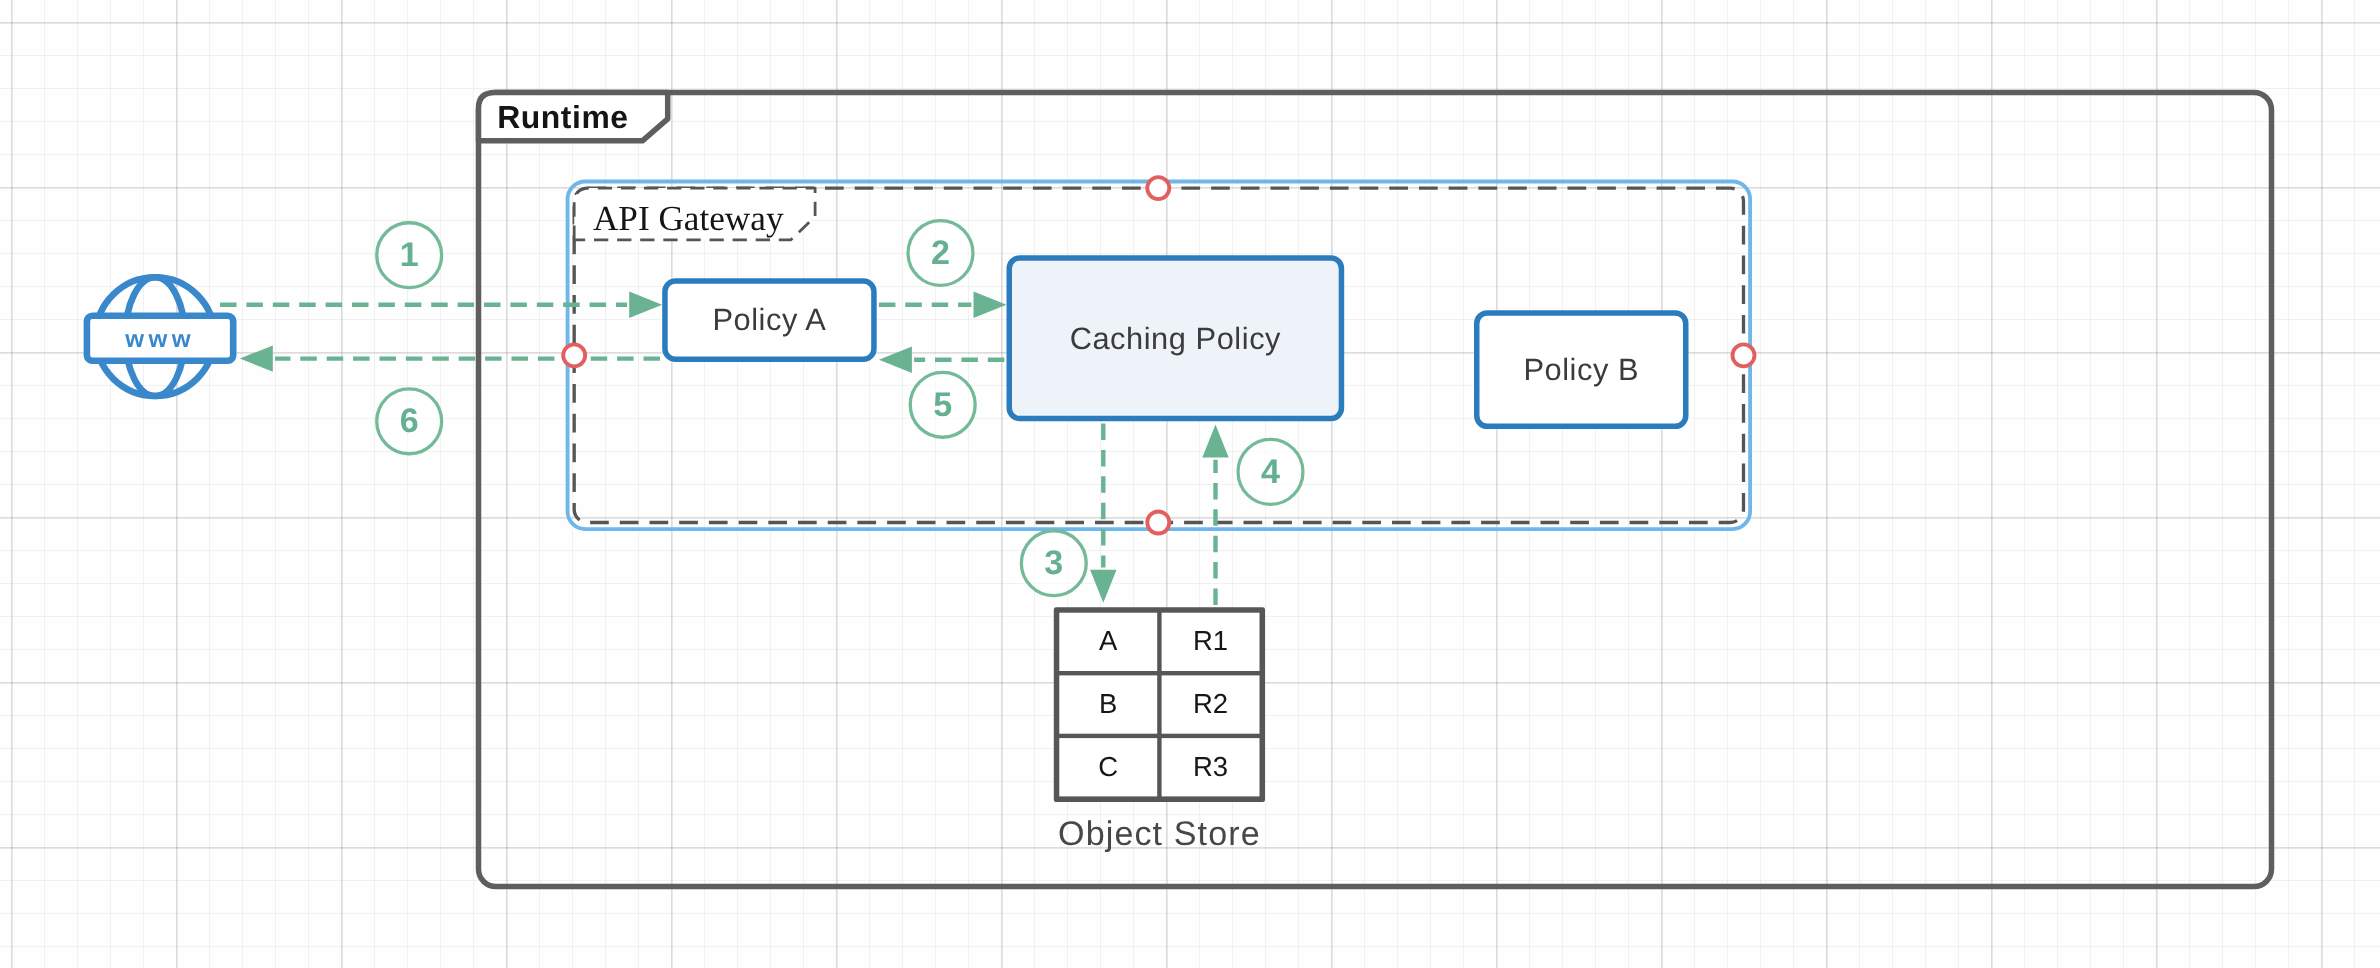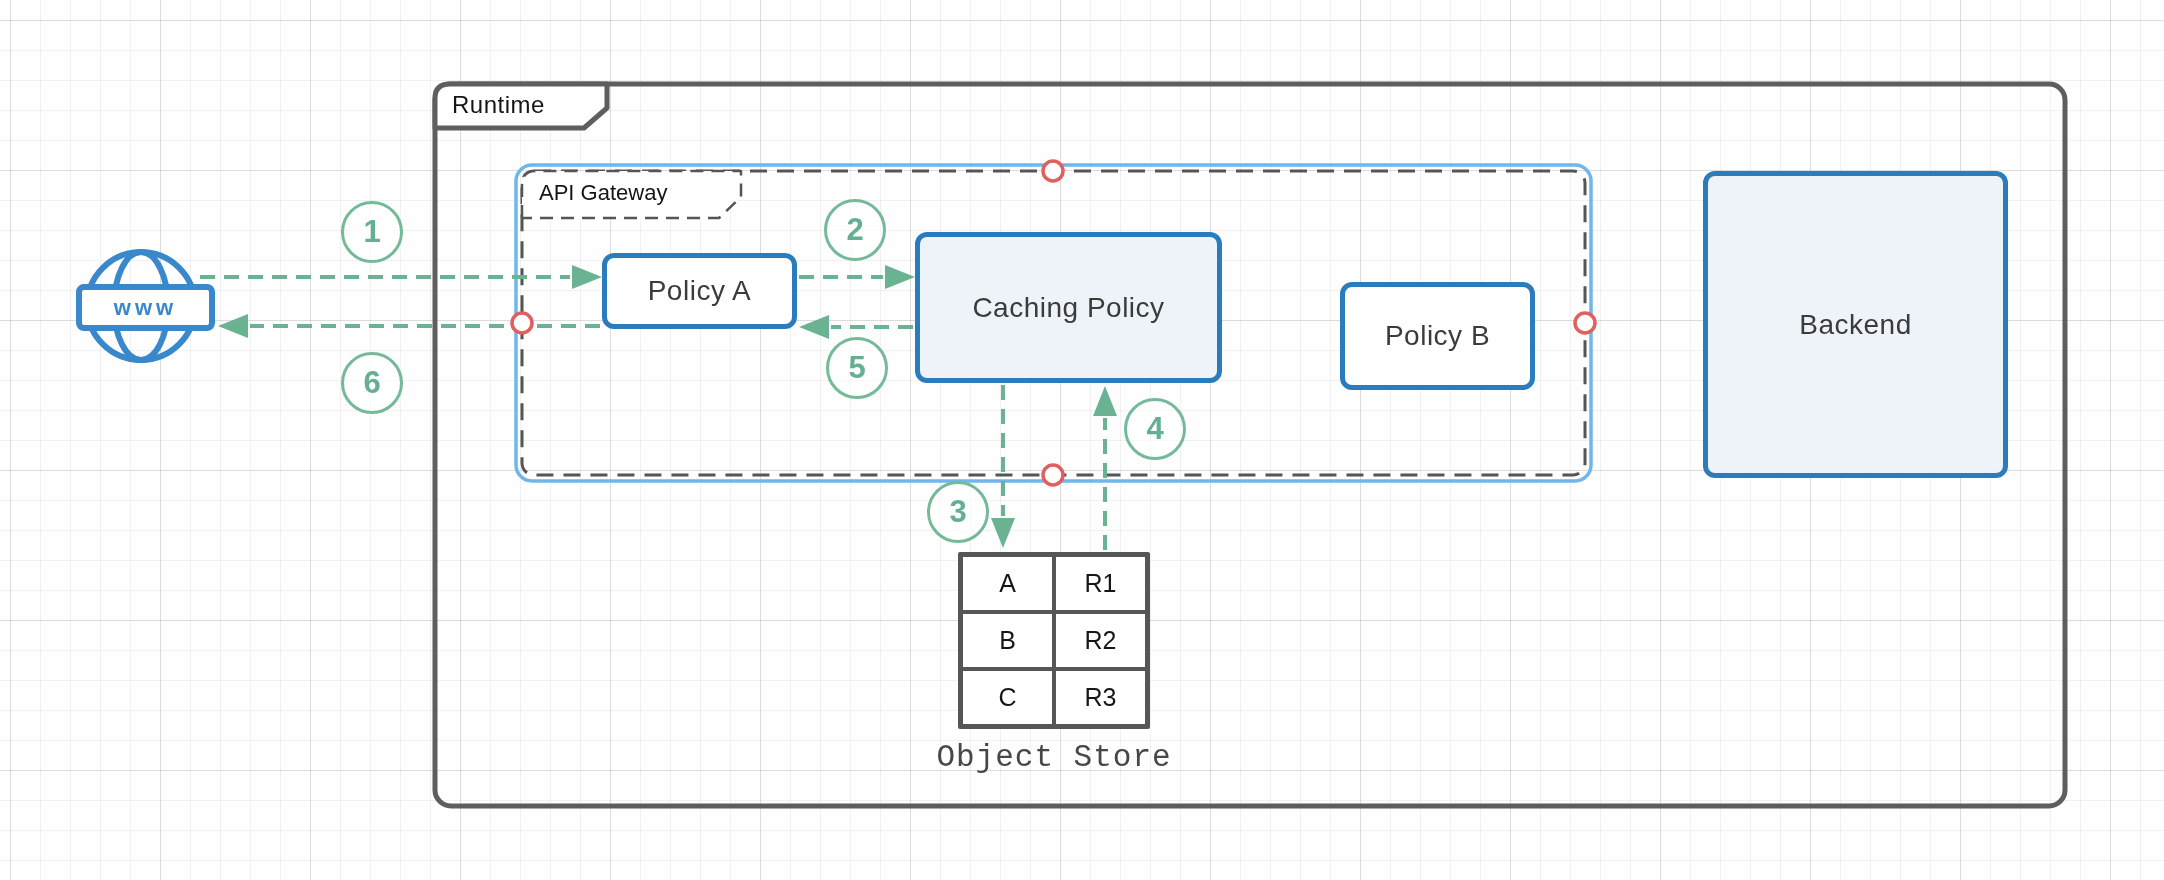--- a/index.html
+++ b/index.html
@@ -17,7 +17,7 @@
   }
   svg.overlay{position:absolute;left:0;top:0;z-index:1;}
   .lbl{position:absolute;z-index:3;color:#222;white-space:nowrap;}
-  .container-label{font-size:24px;color:#151515;letter-spacing:0.5px;}
+  .container-label{font-size:29px;color:#151515;letter-spacing:0.5px;font-weight:bold;}
   .gw-label{font-family:Liberation Sans, sans-serif;font-size:22px;color:#151515;}
   .node{
     position:absolute;z-index:2;box-sizing:border-box;

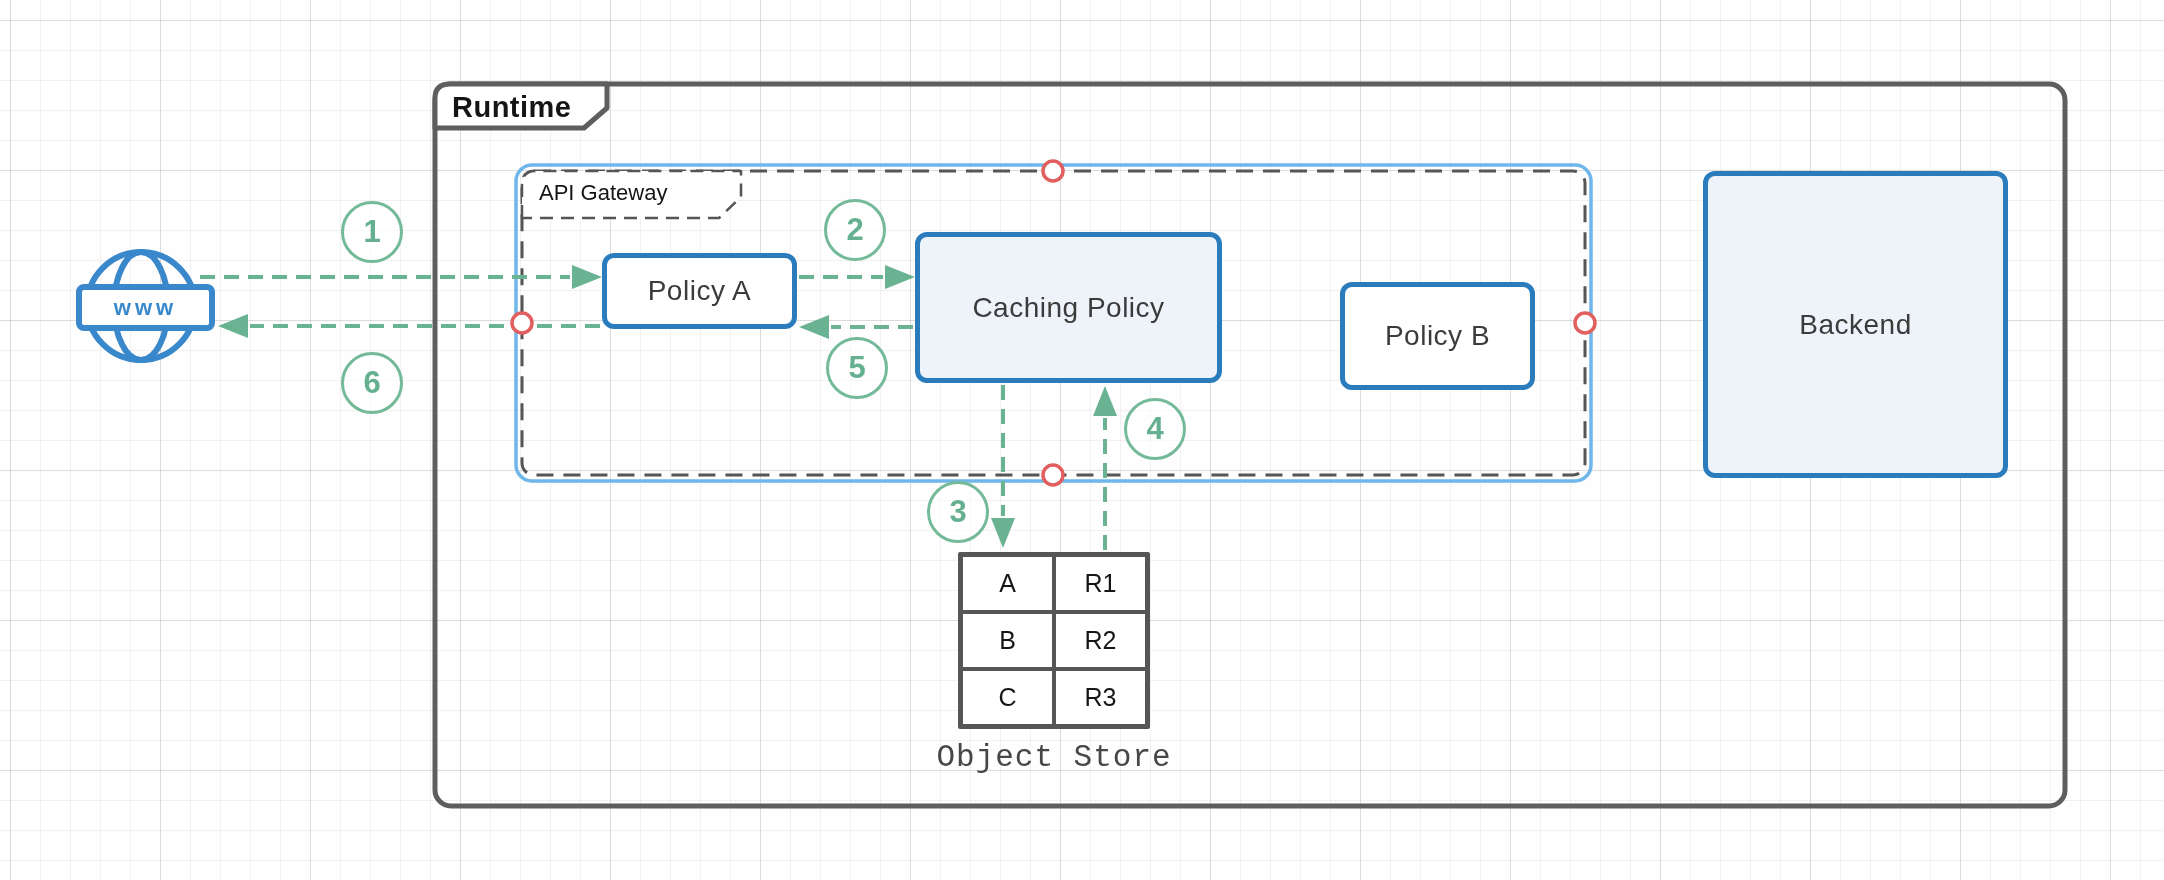--- a/index.html
+++ b/index.html
@@ -18,7 +18,7 @@
   svg.overlay{position:absolute;left:0;top:0;z-index:1;}
   .lbl{position:absolute;z-index:3;color:#222;white-space:nowrap;}
   .container-label{font-size:29px;color:#151515;letter-spacing:0.5px;font-weight:bold;}
-  .gw-label{font-family:Liberation Sans, sans-serif;font-size:22px;color:#151515;}
+  .gw-label{font-family:Liberation Serif, serif;font-size:32px;color:#151515;}
   .node{
     position:absolute;z-index:2;box-sizing:border-box;
     border:5px solid #2b7cbd;border-radius:12px;background:#ffffff;

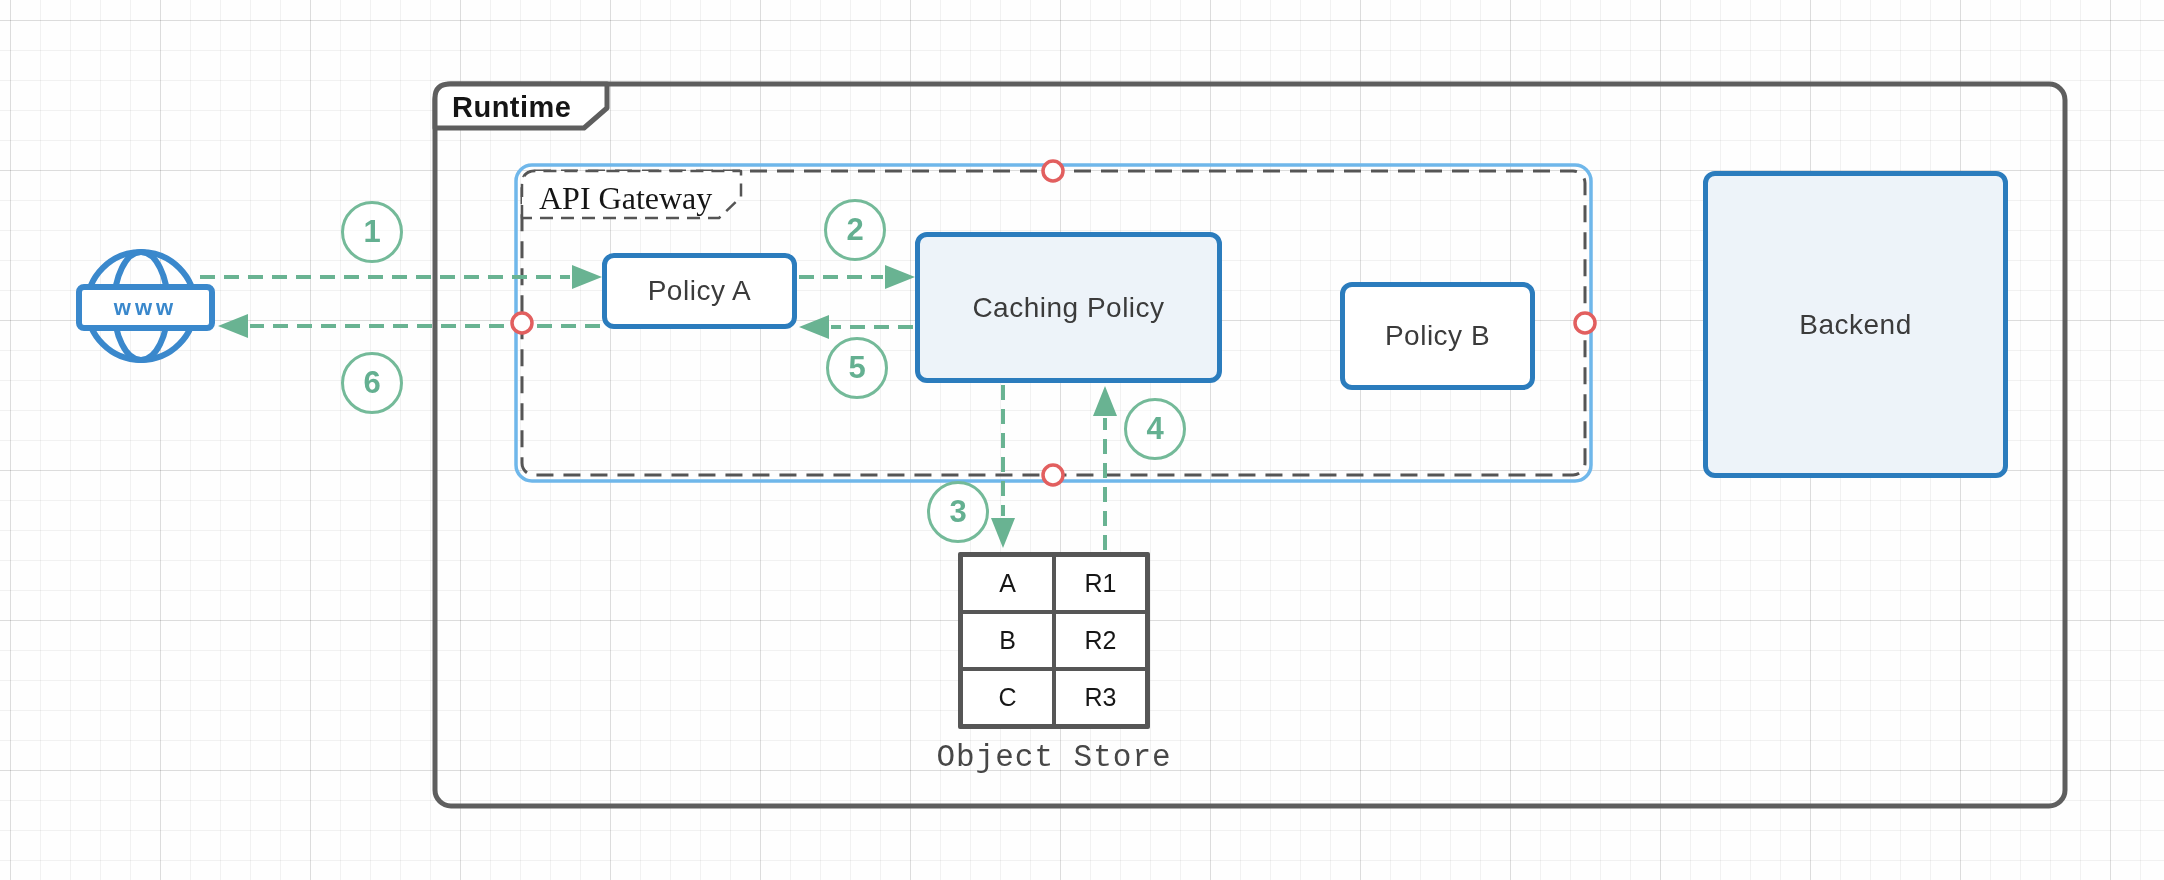--- a/index.html
+++ b/index.html
@@ -112,9 +112,6 @@
   <div class="node" style="left:1340px;top:254px;width:195px;height:108px;margin-top:28px;">
     <span>Policy B</span>
   </div>
-  <div class="node filled" style="left:1703px;top:171px;width:305px;height:307px;">
-    <span>Backend</span>
-  </div>
 
   <div class="step" style="left:341px;top:201px;">
       <span>1</span>

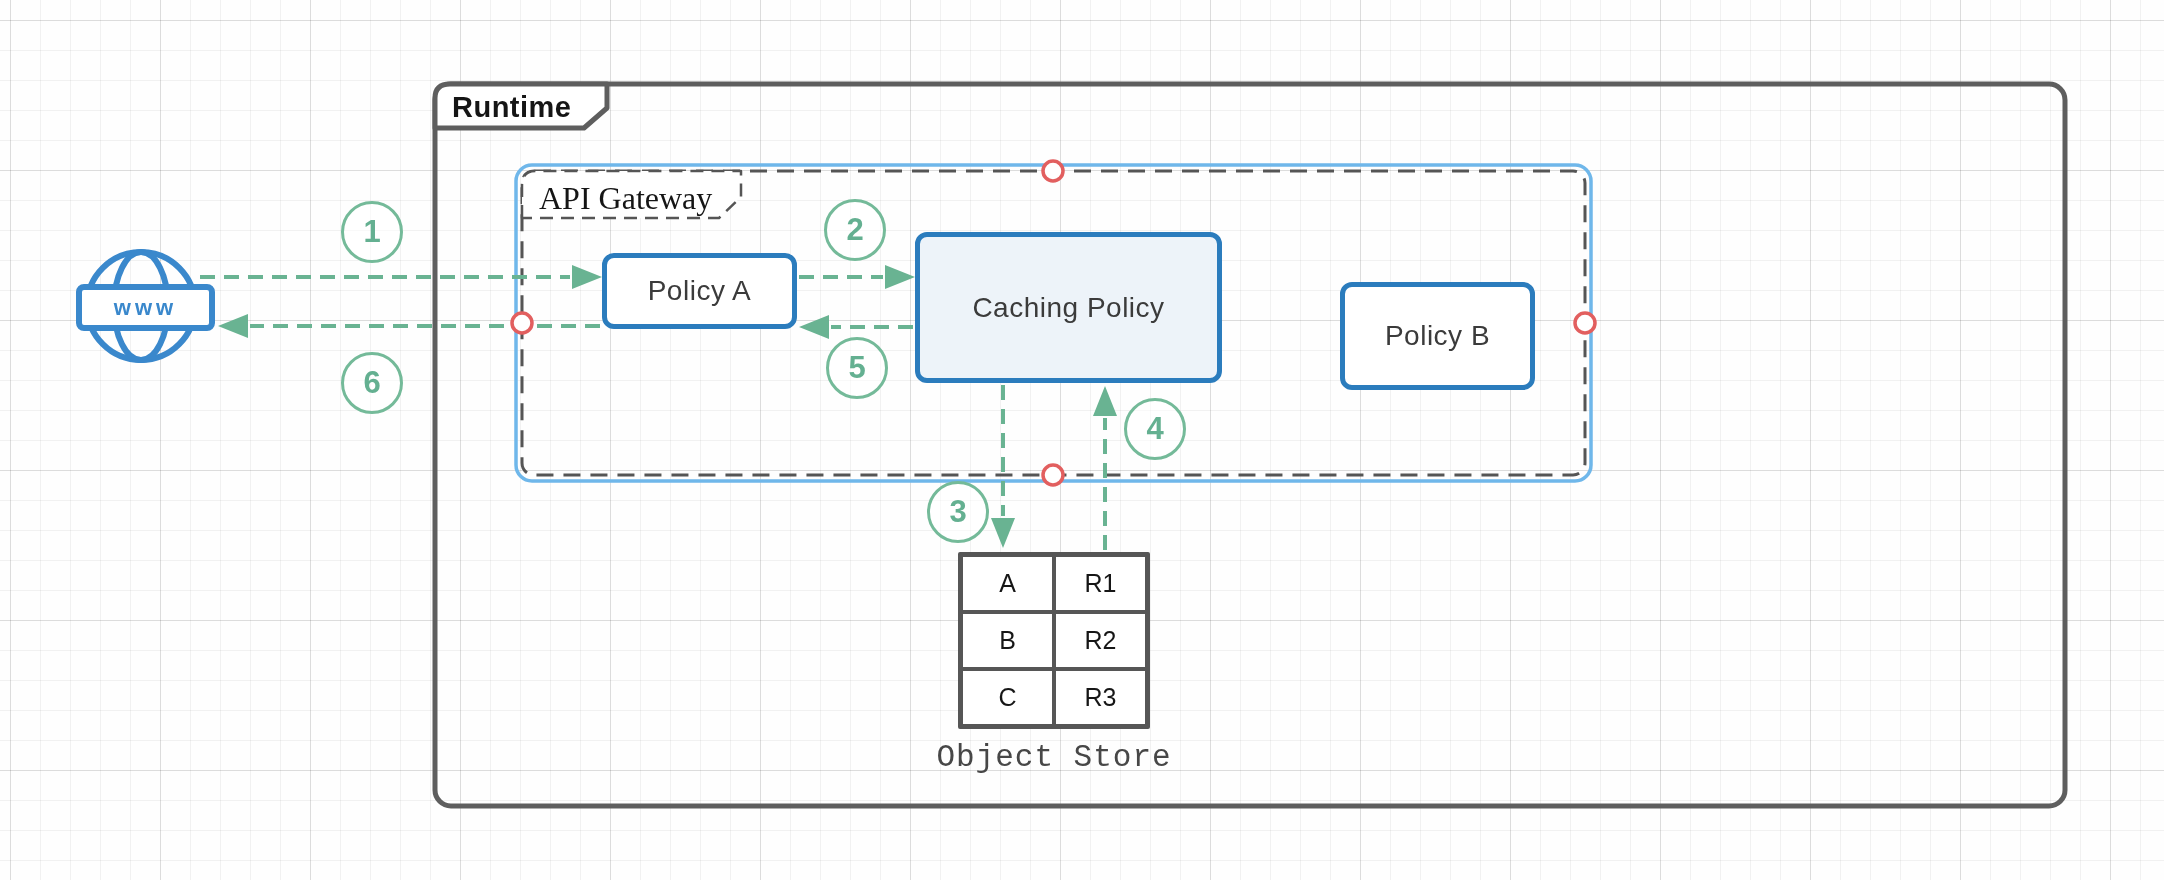--- a/index.html
+++ b/index.html
@@ -49,7 +49,7 @@
   }
   #objstore-caption{
     position:absolute;z-index:2;left:928px;top:740px;width:252px;text-align:center;
-    font-size:31px;color:#474747;letter-spacing:1px;font-family:Liberation Mono, monospace;
+    font-size:31px;color:#474747;letter-spacing:1px;
   }
 </style>
 </head>

